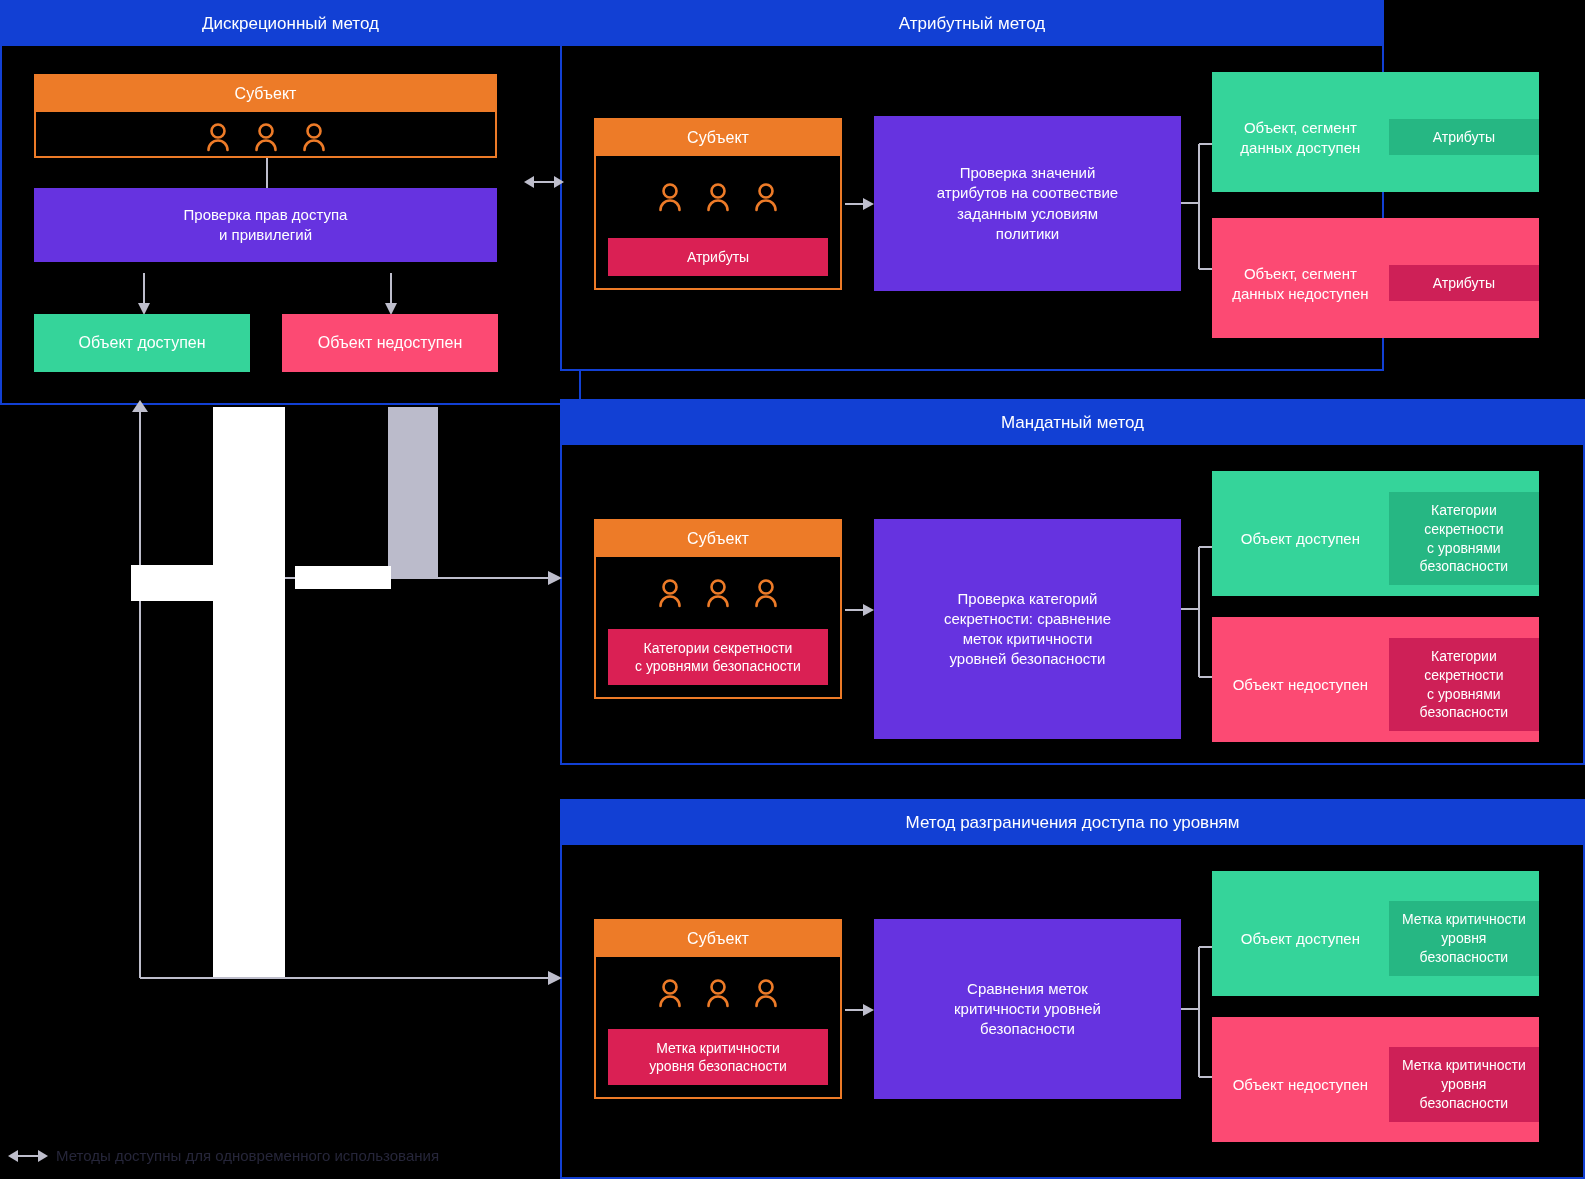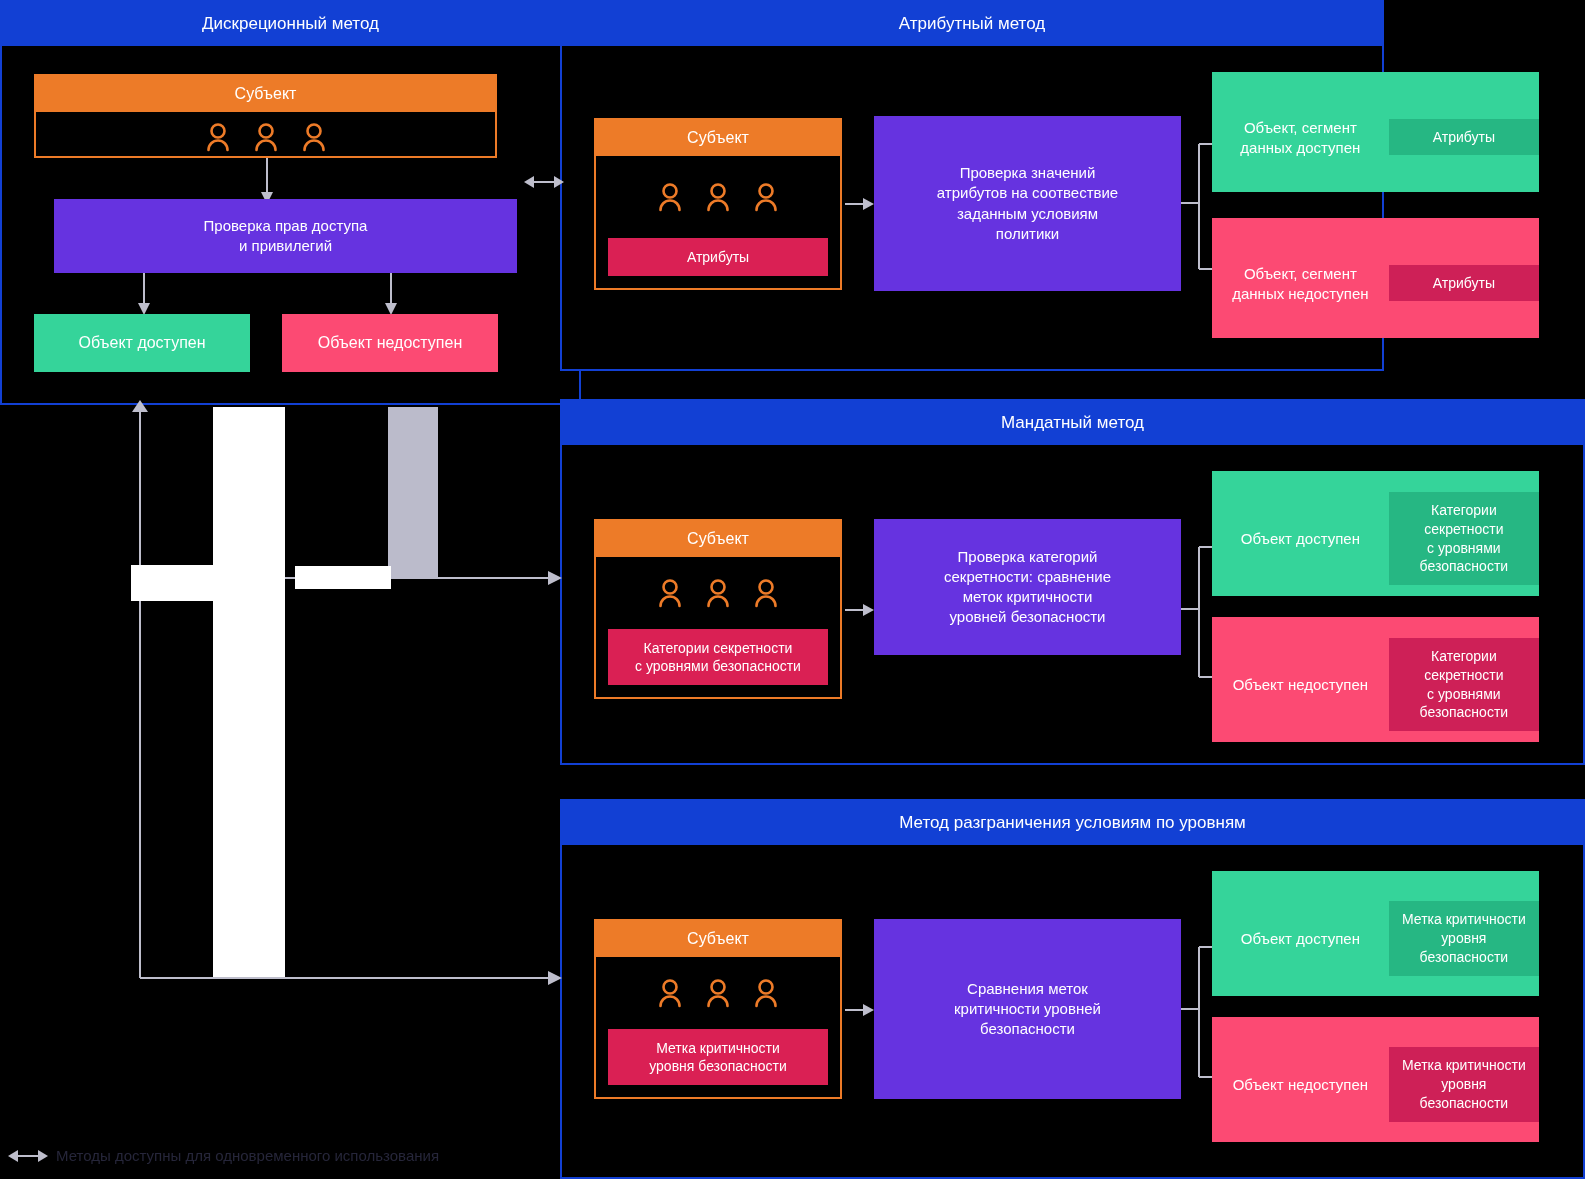--- a/index.html
+++ b/index.html
@@ -185,7 +185,7 @@
       <polygon points="4,34 16,34 10,46" fill="#BEBECC"></polygon>
     </svg>
 
-    <div class="process" style="left:32px; top:153px; width:463px; height:74px; white-space:pre-line;margin-left:20px;">Проверка прав доступа
+    <div class="process" style="left:32px; top:142px; width:463px; height:74px; white-space:pre-line;">Проверка прав доступа
 и привилегий</div>
 
     <svg class="conn-svg" style="left:132px; top:227px;" width="20" height="44">

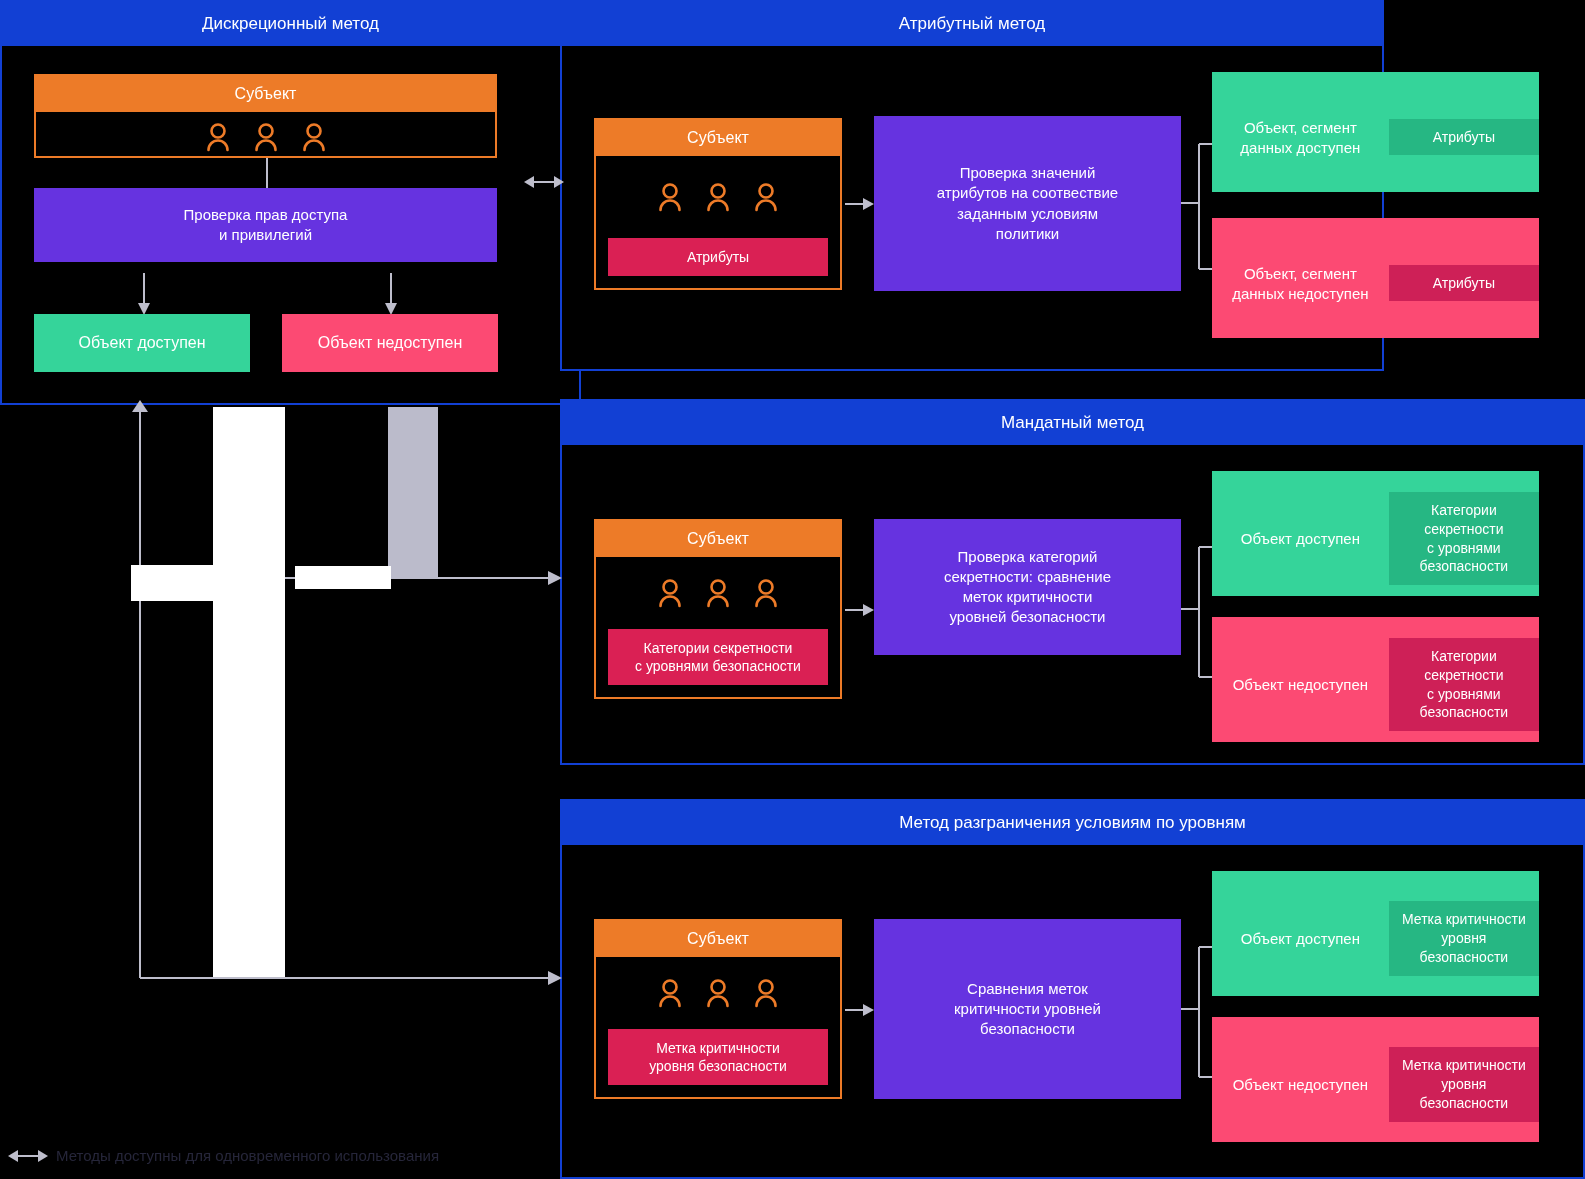--- a/index.html
+++ b/index.html
@@ -293,7 +293,7 @@
       <polygon points="18,2 18,14 29,8" fill="#BEBECC"></polygon>
     </svg>
 
-    <div class="process" style="left:312px; top:74px; width:307px; height:136px; white-space:pre-line;">Проверка категорий
+    <div class="process" style="left:312px; top:74px; width:307px; height:220px; white-space:pre-line;">Проверка категорий
 секретности: сравнение
 меток критичности
 уровней безопасности</div>

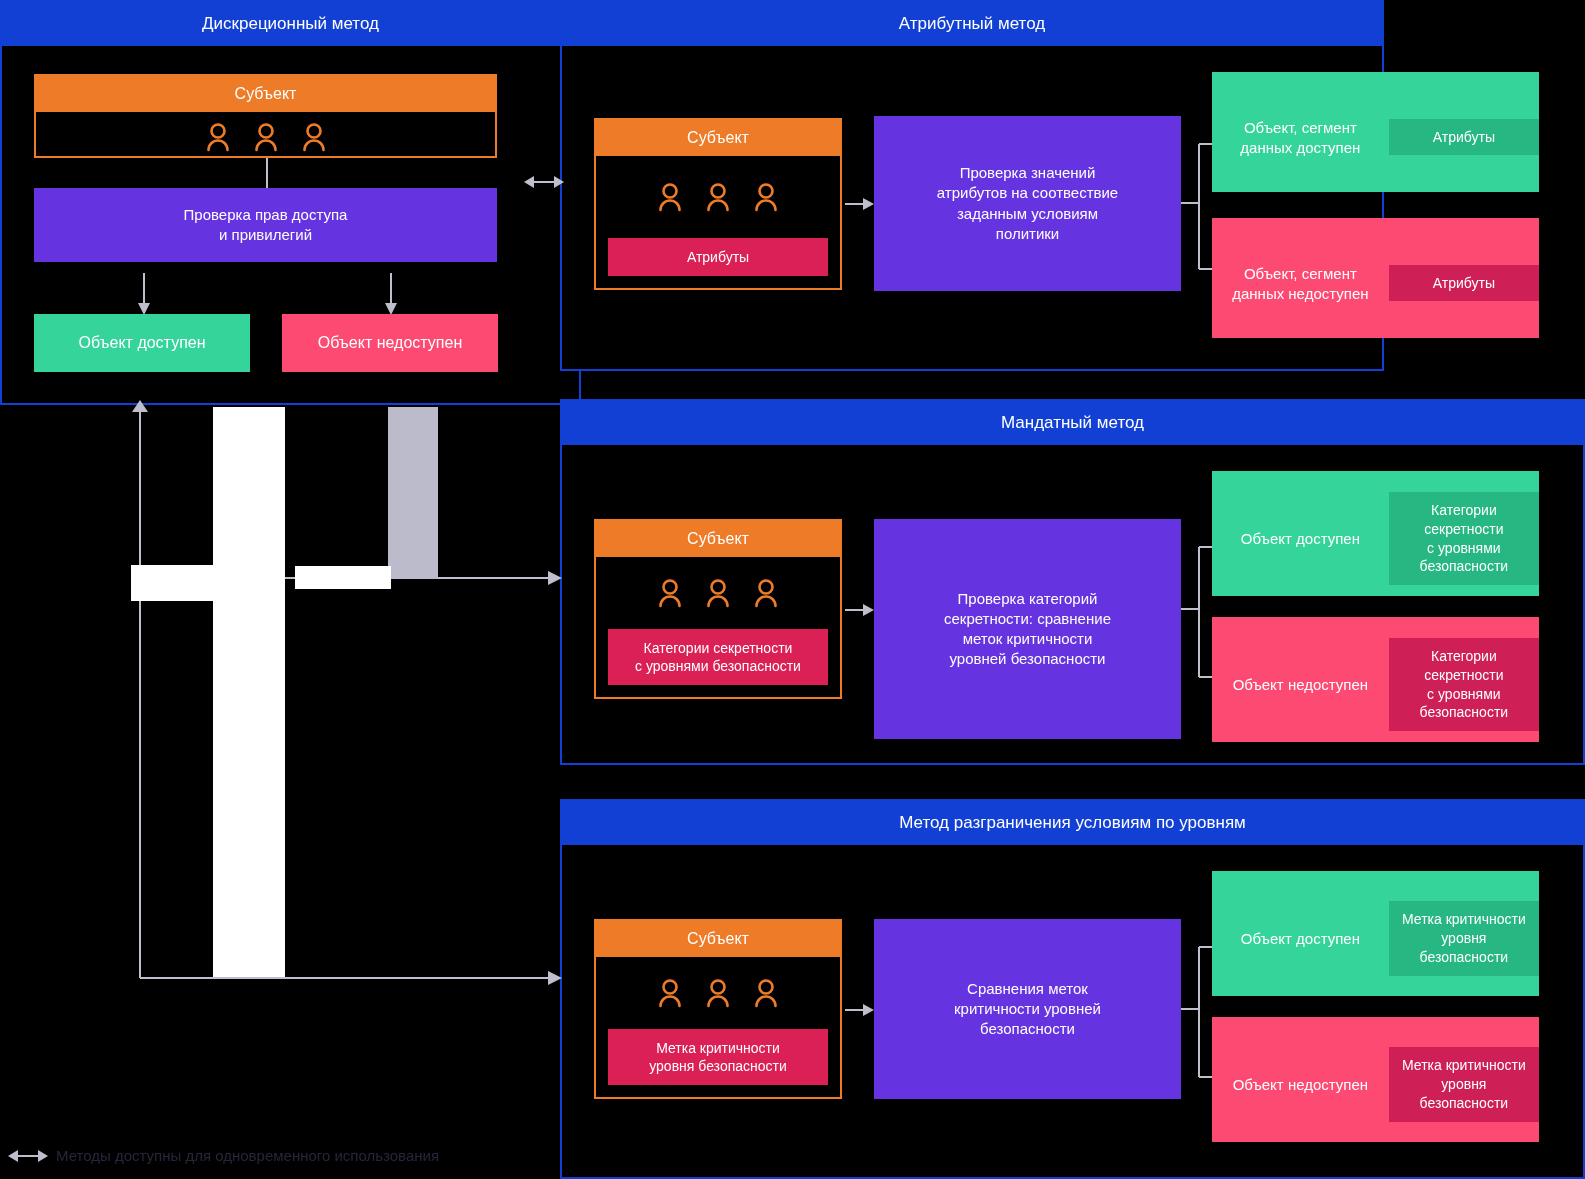--- a/index.html
+++ b/index.html
@@ -323,7 +323,7 @@
 </div>
 
 <div class="panel" style="left:560px; top:799px; width:1025px; height:380px;">
-  <div class="panel-header">Метод разграничения условиям по уровням</div>
+  <div class="panel-header">Метод разграничения доступа по уровням</div>
   <div class="panel-body" style="height:332px;">
 
     <div class="subject" style="left:32px; top:74px; width:248px; height:180px;">

